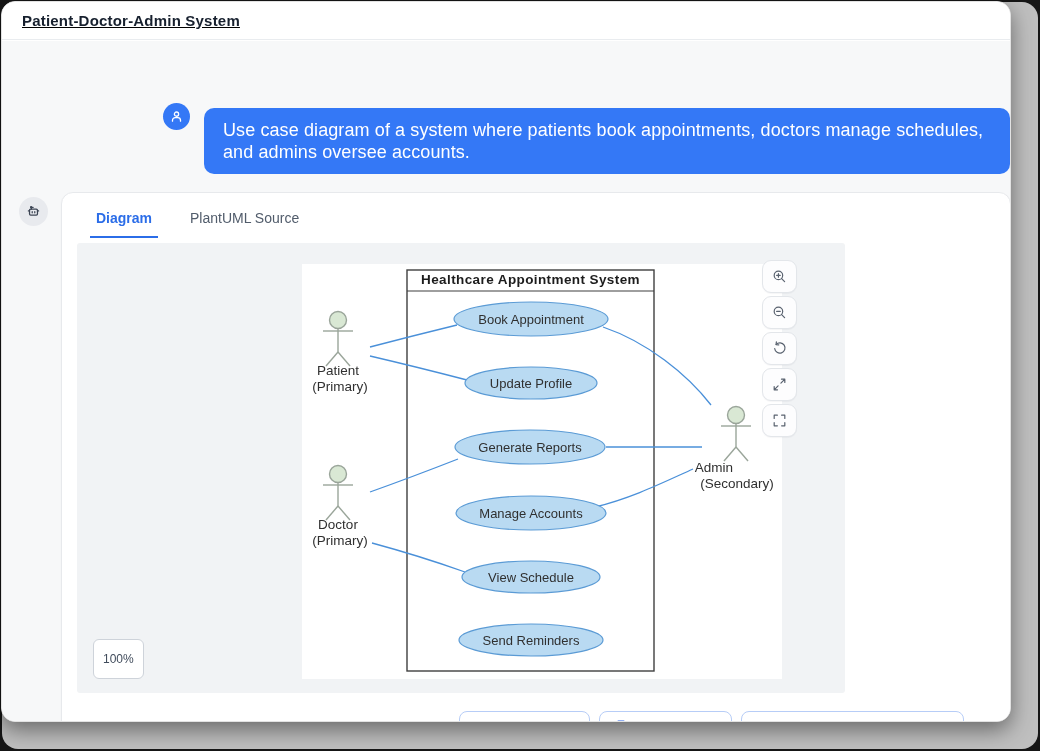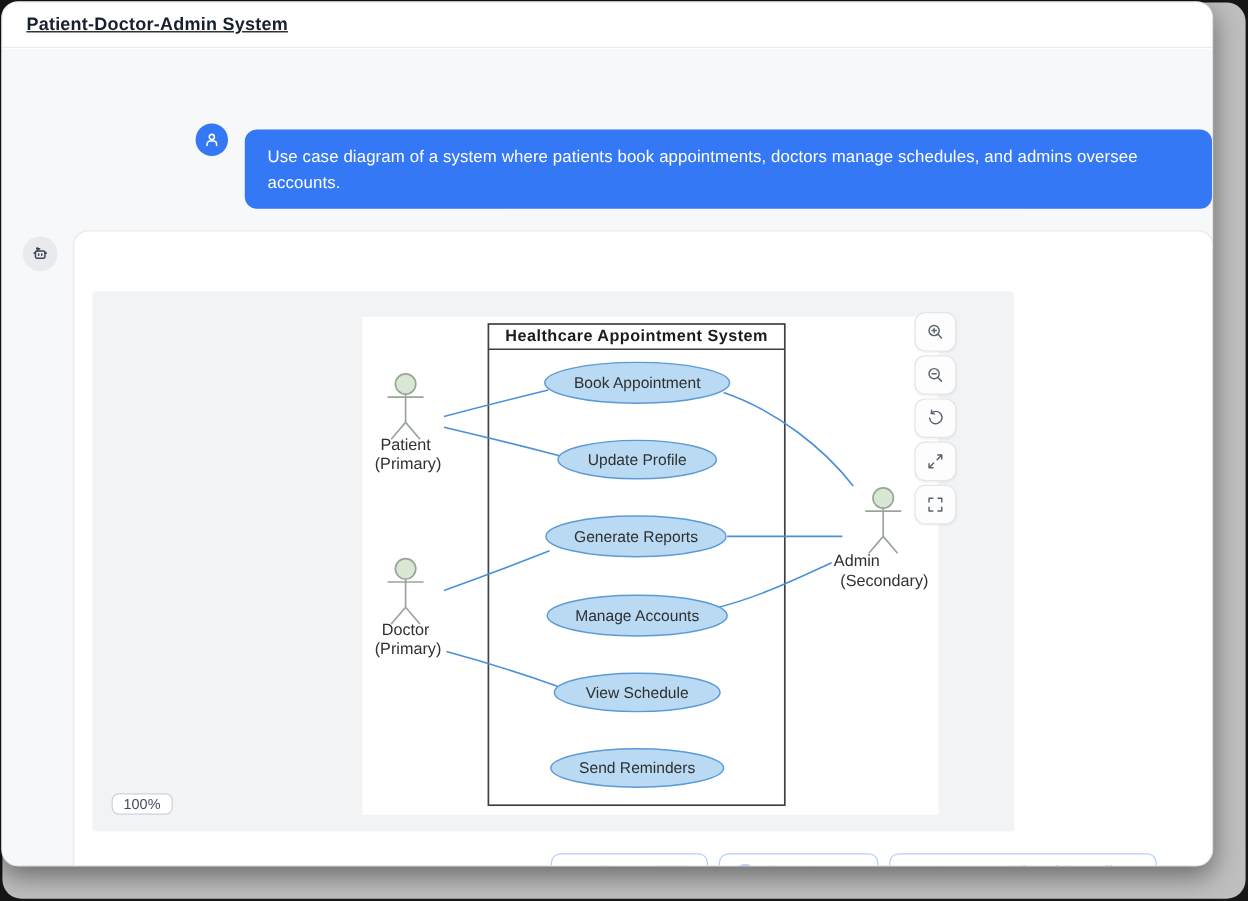--- a/index.html
+++ b/index.html
@@ -19,7 +19,7 @@
   .user-avatar { position:absolute; left:161px; top:62px; width:27px; height:27px; border-radius:50%;
     background:#3478f6; display:flex; align-items:center; justify-content:center; }
   .chat-bubble { position:absolute; left:202px; top:67px; width:806px; background:#3478f6; color:#fff;
-    border-radius:10px; padding:11px 19px; font-size:14px; line-height:22px; letter-spacing:.1px; }
+    border-radius:10px; padding:11px 19px; font-size:18px; line-height:22px; letter-spacing:.1px; }
 
   
   .bot-avatar { position:absolute; left:17px; top:156px; width:29px; height:29px; border-radius:50%;

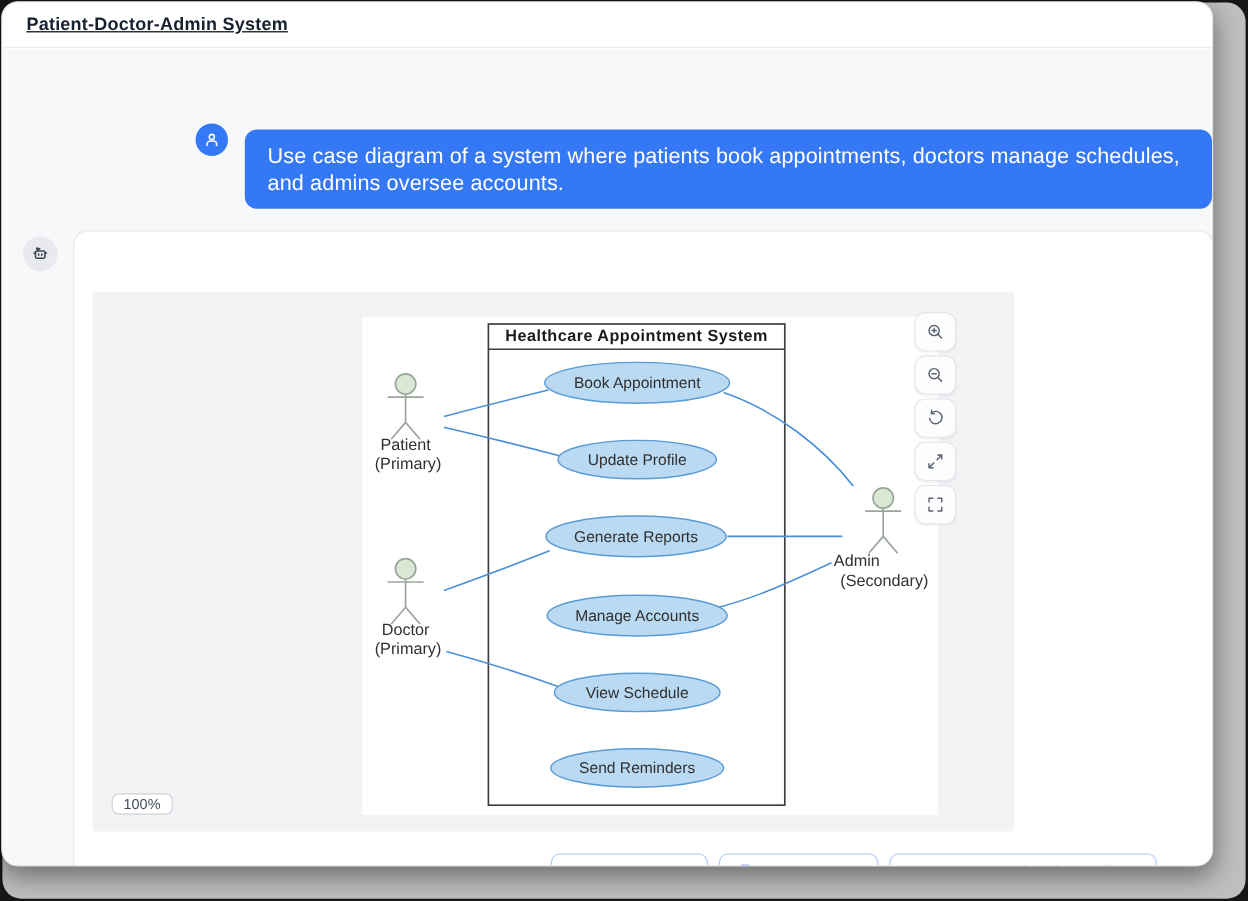--- a/index.html
+++ b/index.html
@@ -83,6 +83,10 @@
 
       <div class="card">
 
+        <div class="tabs">
+          <div class="tab active">Diagram</div>
+          <div class="tab">PlantUML Source</div>
+        </div>
 
         <div class="viewport">
           <div class="canvas">

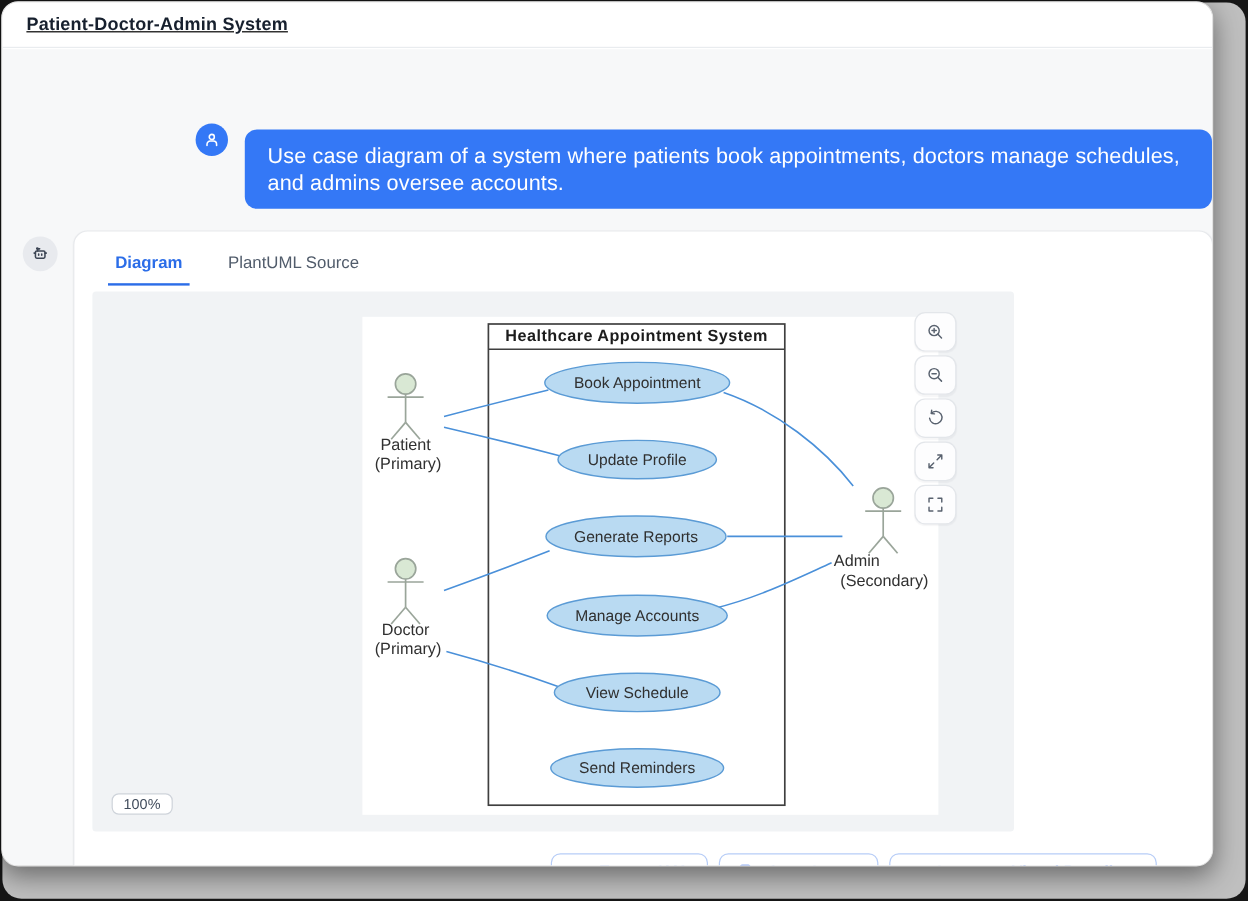--- a/index.html
+++ b/index.html
@@ -41,7 +41,7 @@
     box-shadow:0 1px 1px rgba(16,24,40,.04); }
 
   .zoom-badge { position:absolute; left:16px; bottom:14px; background:#fff; border:1px solid #ced3da;
-    border-radius:6px; padding:1px 9px; font-size:12px; color:#414c5c; }
+    border-radius:6px; padding:12px 9px; font-size:12px; color:#414c5c; }
 
   .footer-actions { position:absolute; right:46px; top:518px; display:flex; gap:9px; }
   .action-btn { height:31px; display:flex; align-items:center; gap:8px; padding:0 15px; background:#fff;

